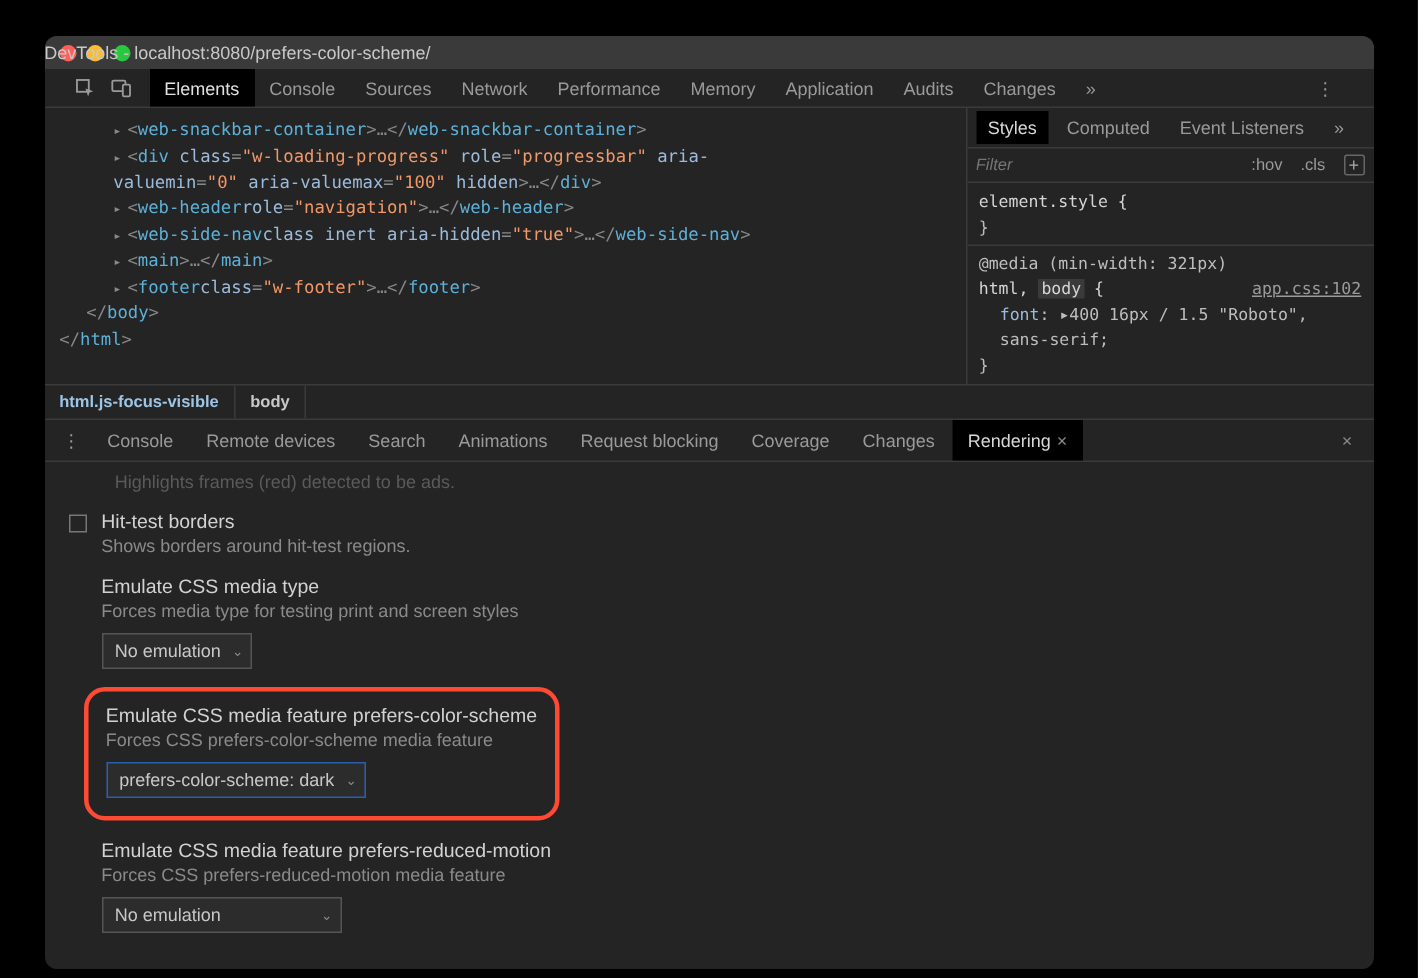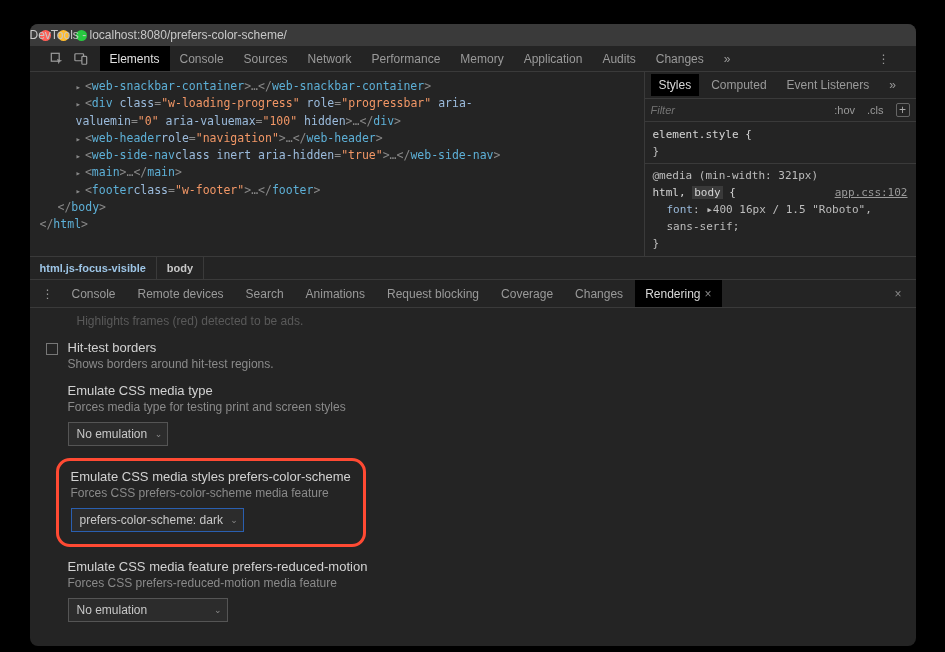--- a/index.html
+++ b/index.html
@@ -246,7 +246,7 @@
     </div>
 
     <div class="highlight-box" style="margin-left:10px;">
-      <div class="sec-title">Emulate CSS media styles prefers-color-scheme</div>
+      <div class="sec-title">Emulate CSS media feature prefers-color-scheme</div>
       <div class="sec-sub">Forces CSS prefers-color-scheme media feature</div>
       <div class="select blue" style="min-width:170px;">
         <span>prefers-color-scheme: dark</span>

